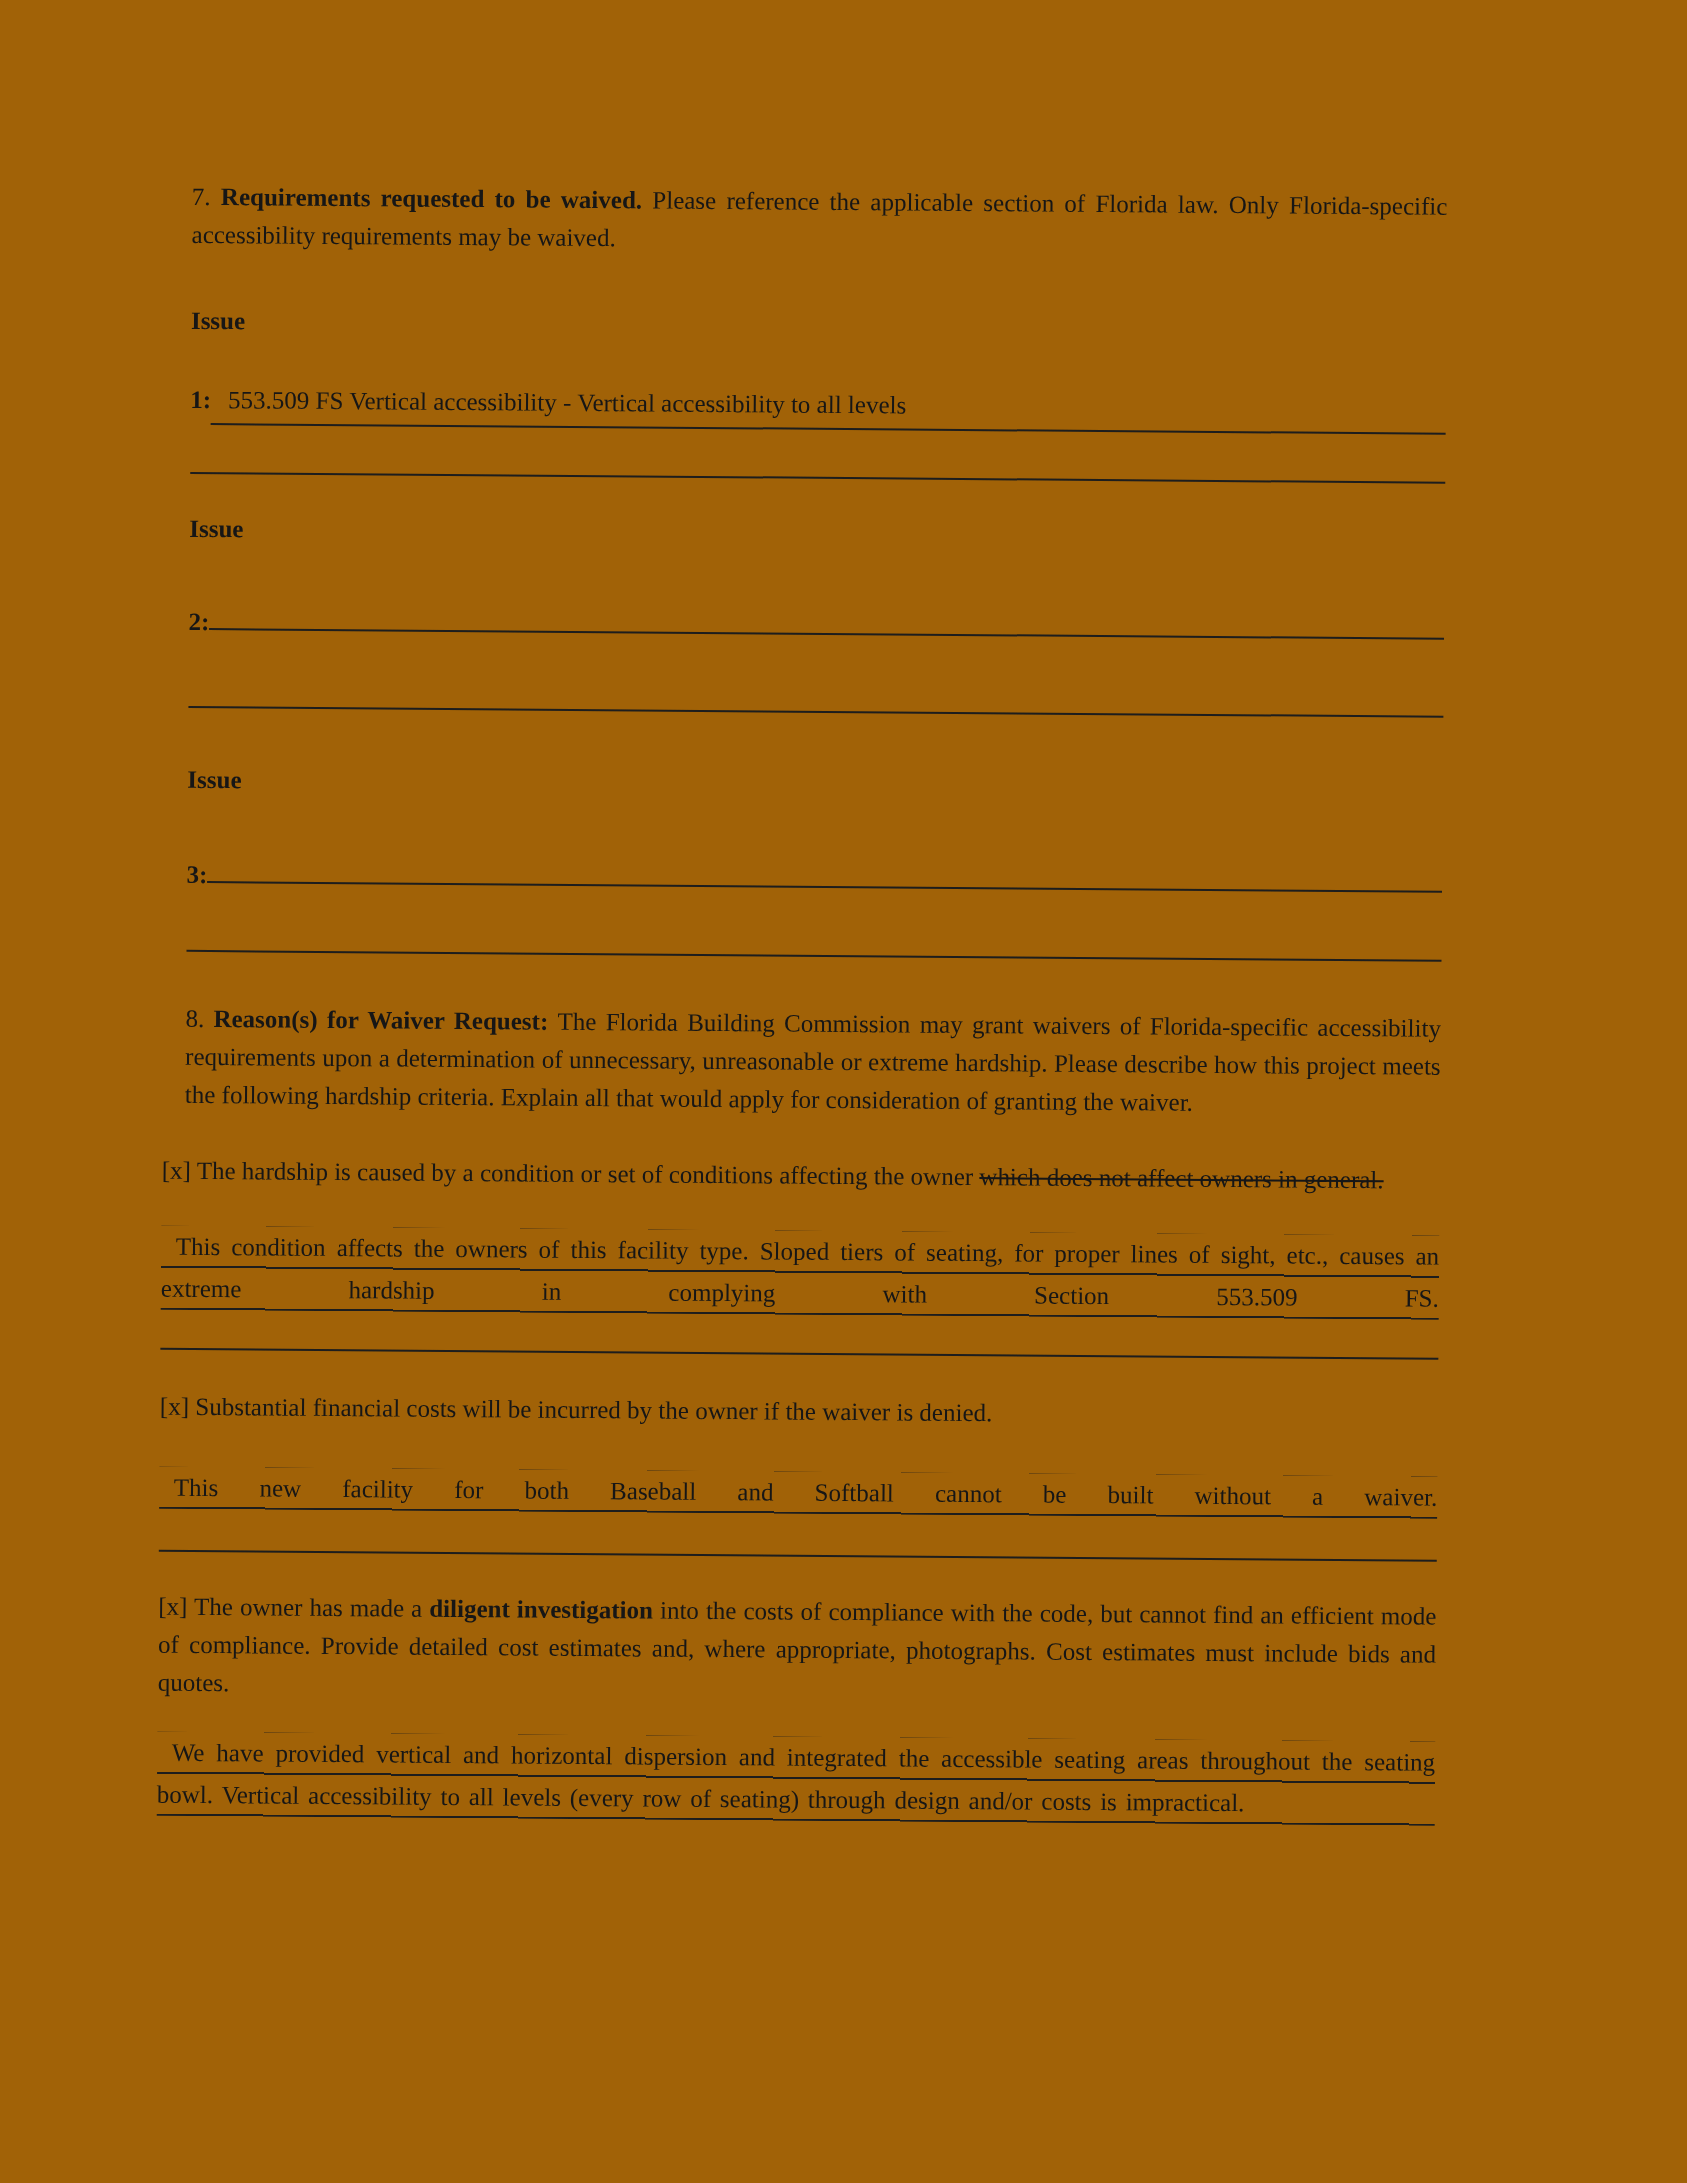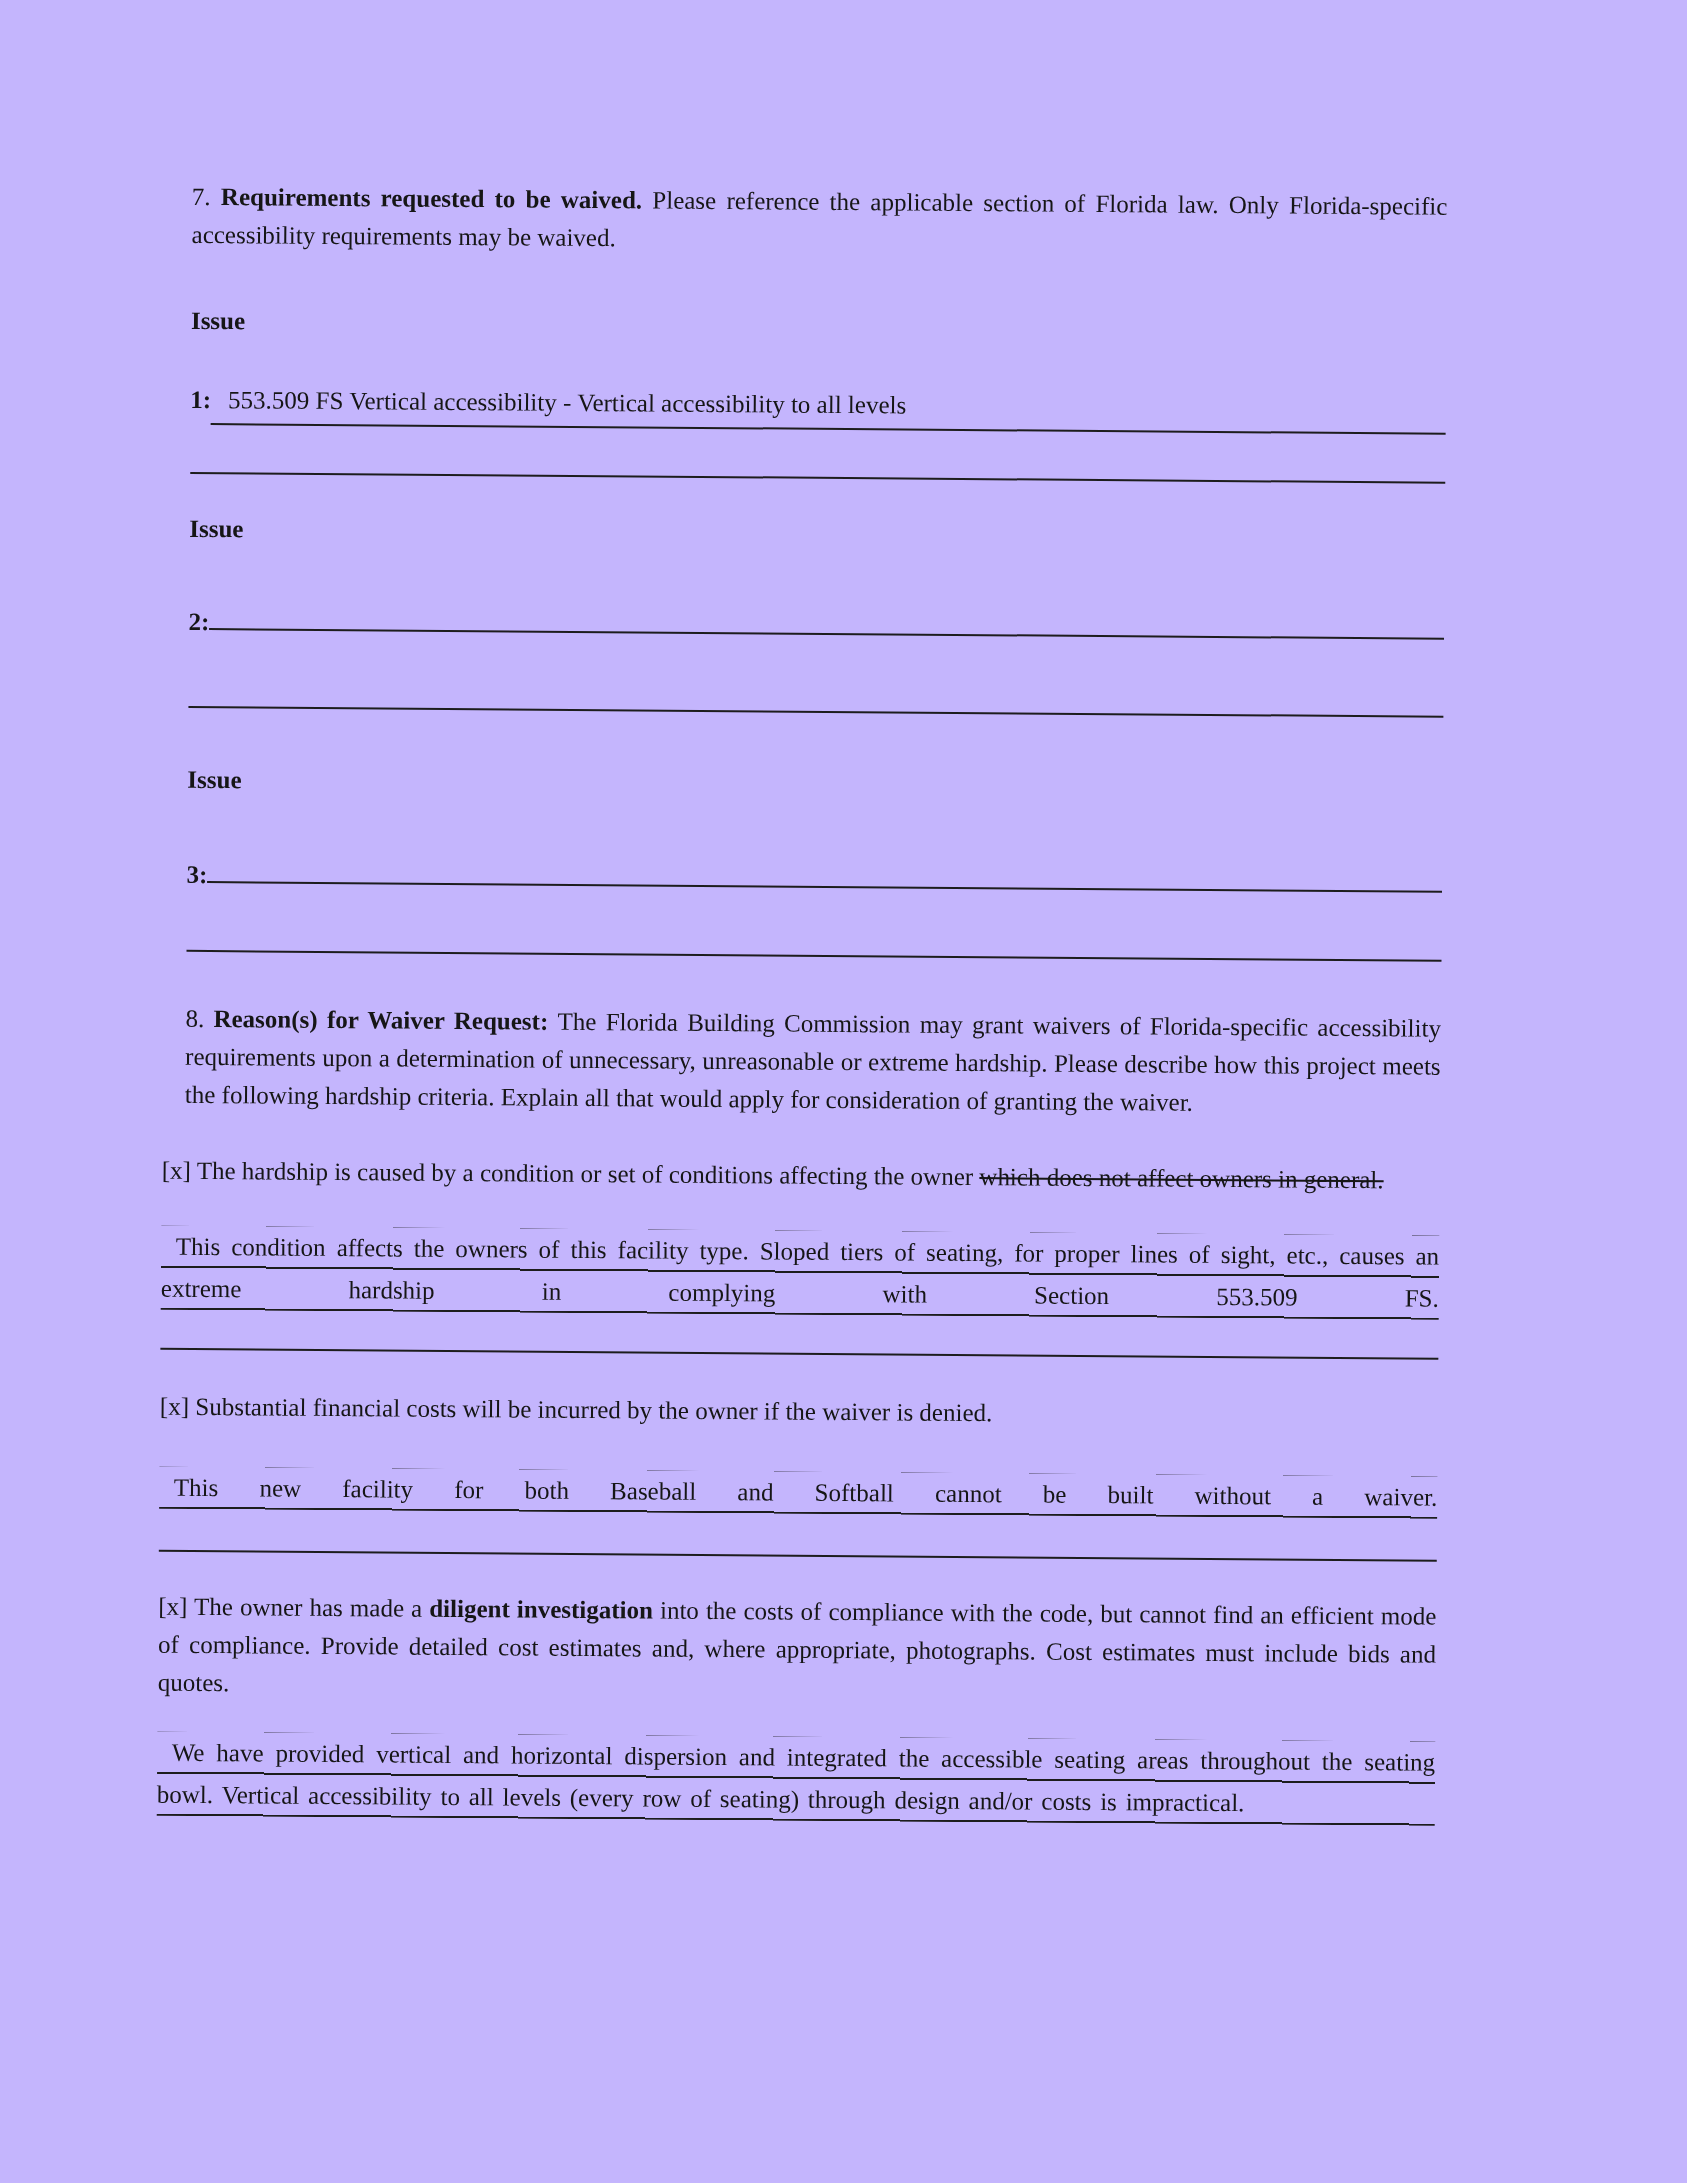--- a/index.html
+++ b/index.html
@@ -10,7 +10,7 @@
     position: relative;
     width: 1687px;
     height: 2183px;
-    background: #c4b5fd;
+    background: #a16207;
     overflow: hidden;
   }
   .tilt {

